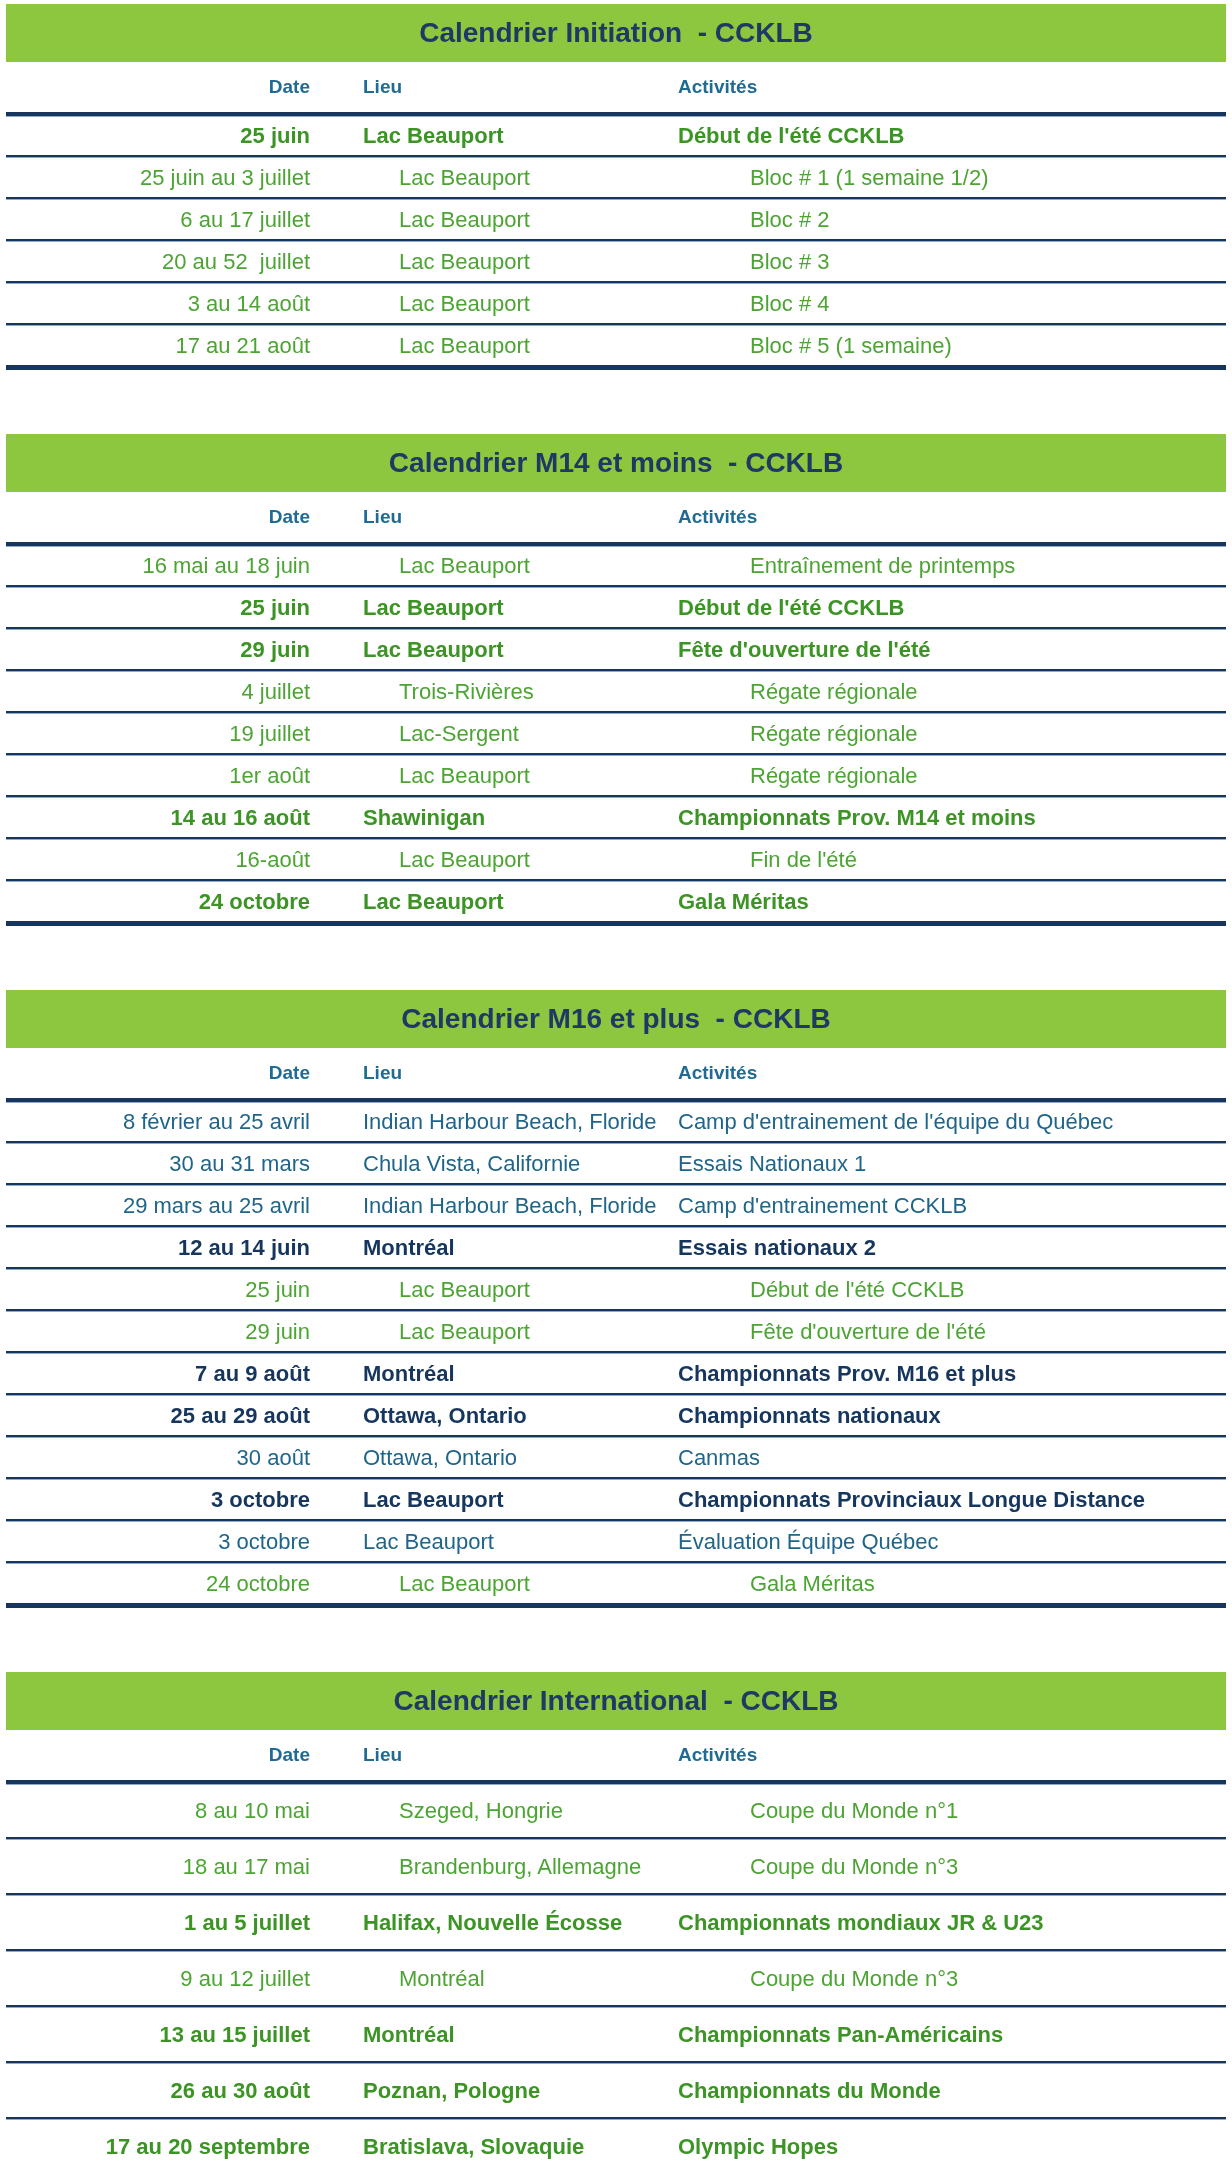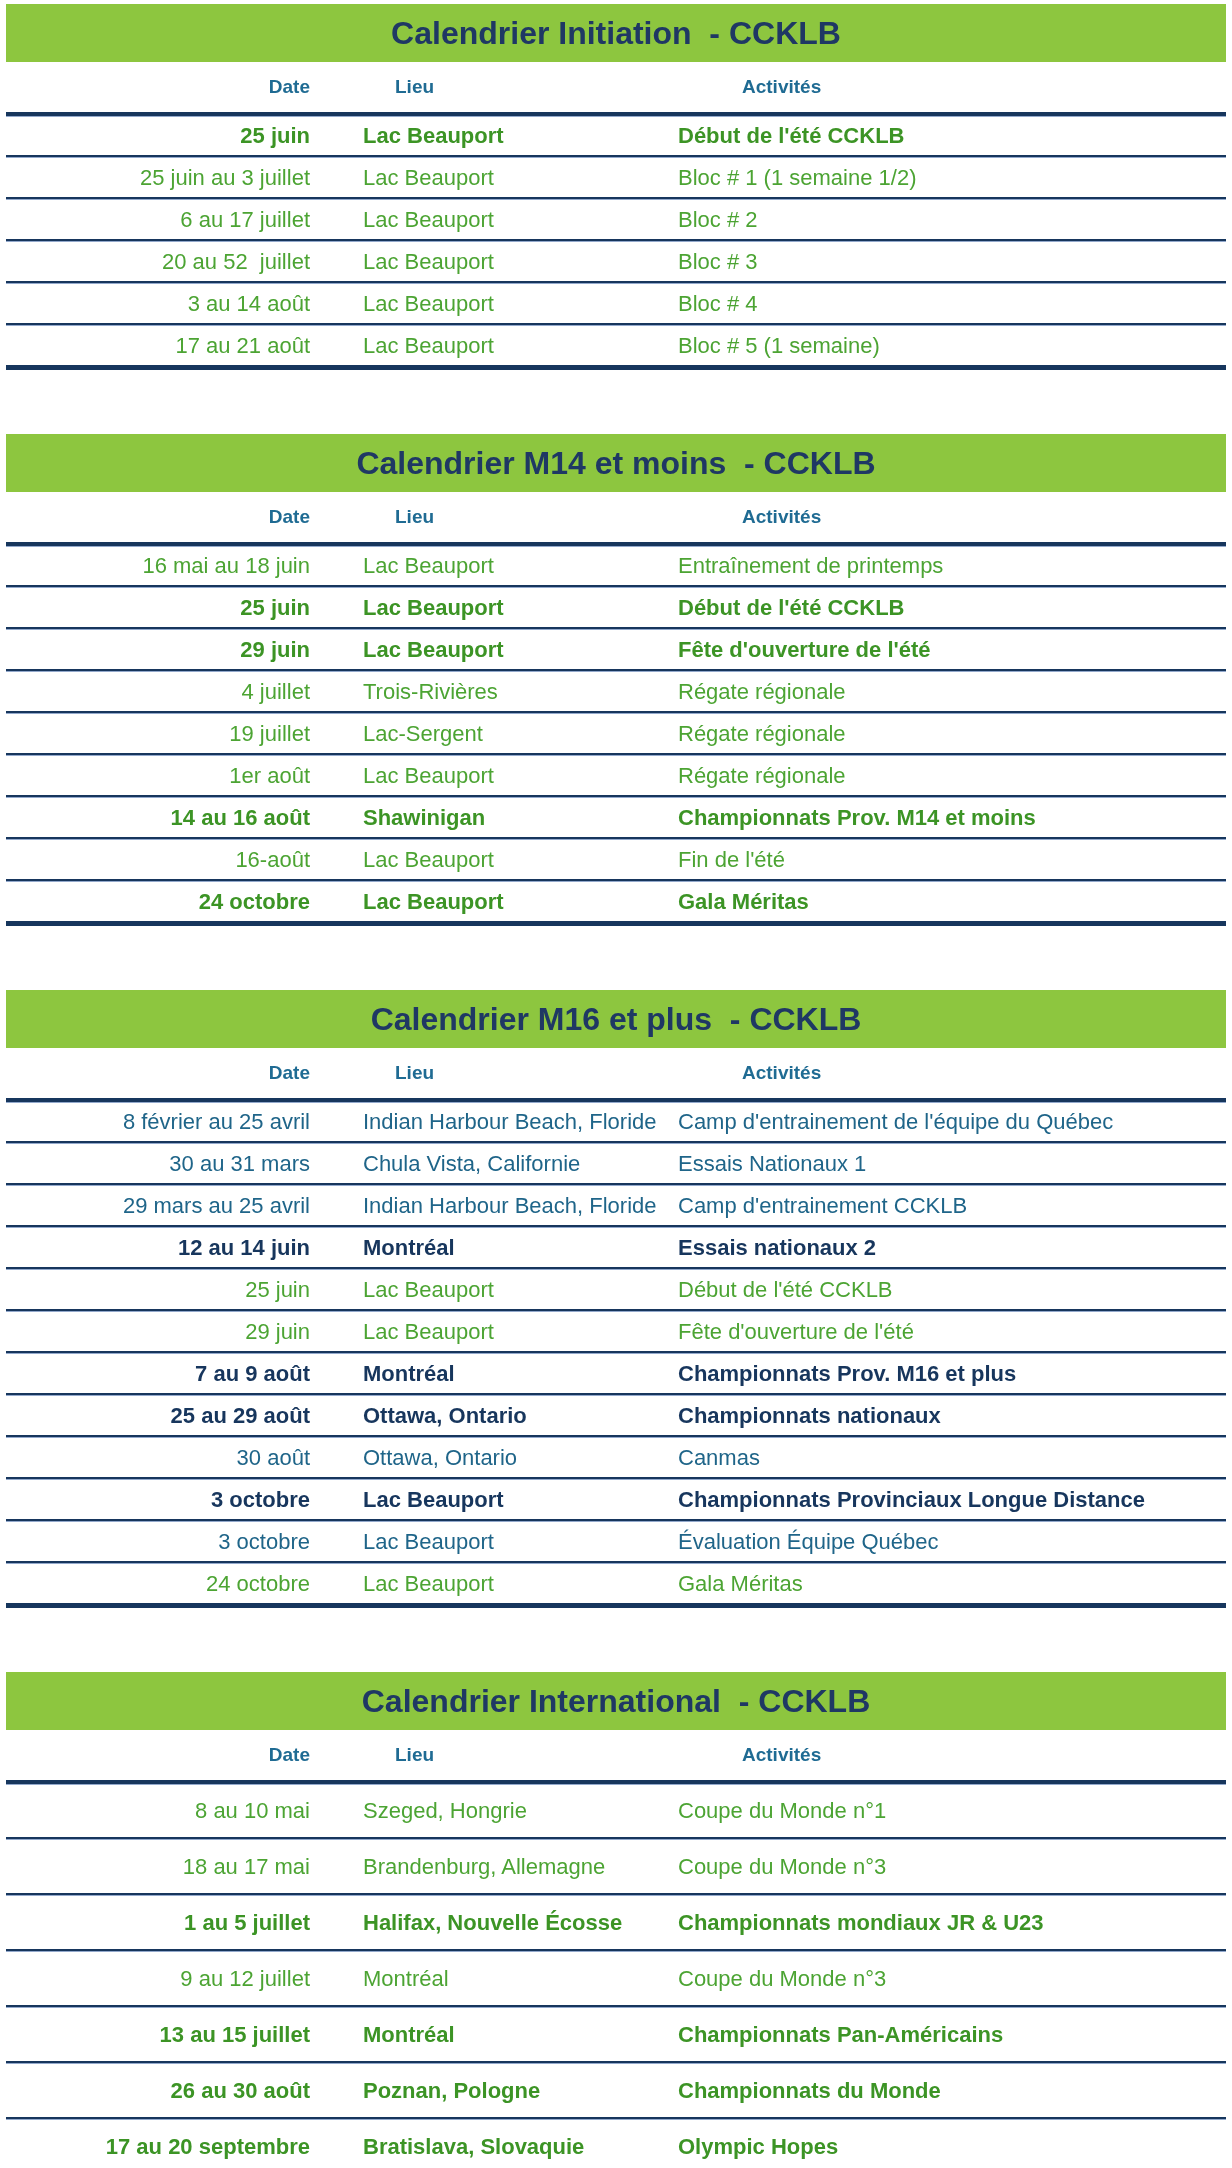--- a/index.html
+++ b/index.html
@@ -8,7 +8,7 @@
   section.cal{margin:0 0 64px 0;}
   section.cal:last-child{margin-bottom:0;}
   .banner{background:var(--banner_green,#8DC63F);height:58px;text-align:center;}
-  .banner h1{margin:0;line-height:58px;font-size:32px;font-weight:700;color:var(--navy_title,#1F3864);white-space:pre;}
+  .banner h1{margin:0;line-height:58px;font-size:28px;font-weight:700;color:var(--navy_title,#1F3864);white-space:pre;}
   .grid3{display:grid;grid-template-columns:304px 368px 1fr;align-items:center;}
   .thead{height:50px;padding:0;gap:32px;}
   .thead .c{font-size:19px;font-weight:700;color:var(--teal_header,#1F6B93);}

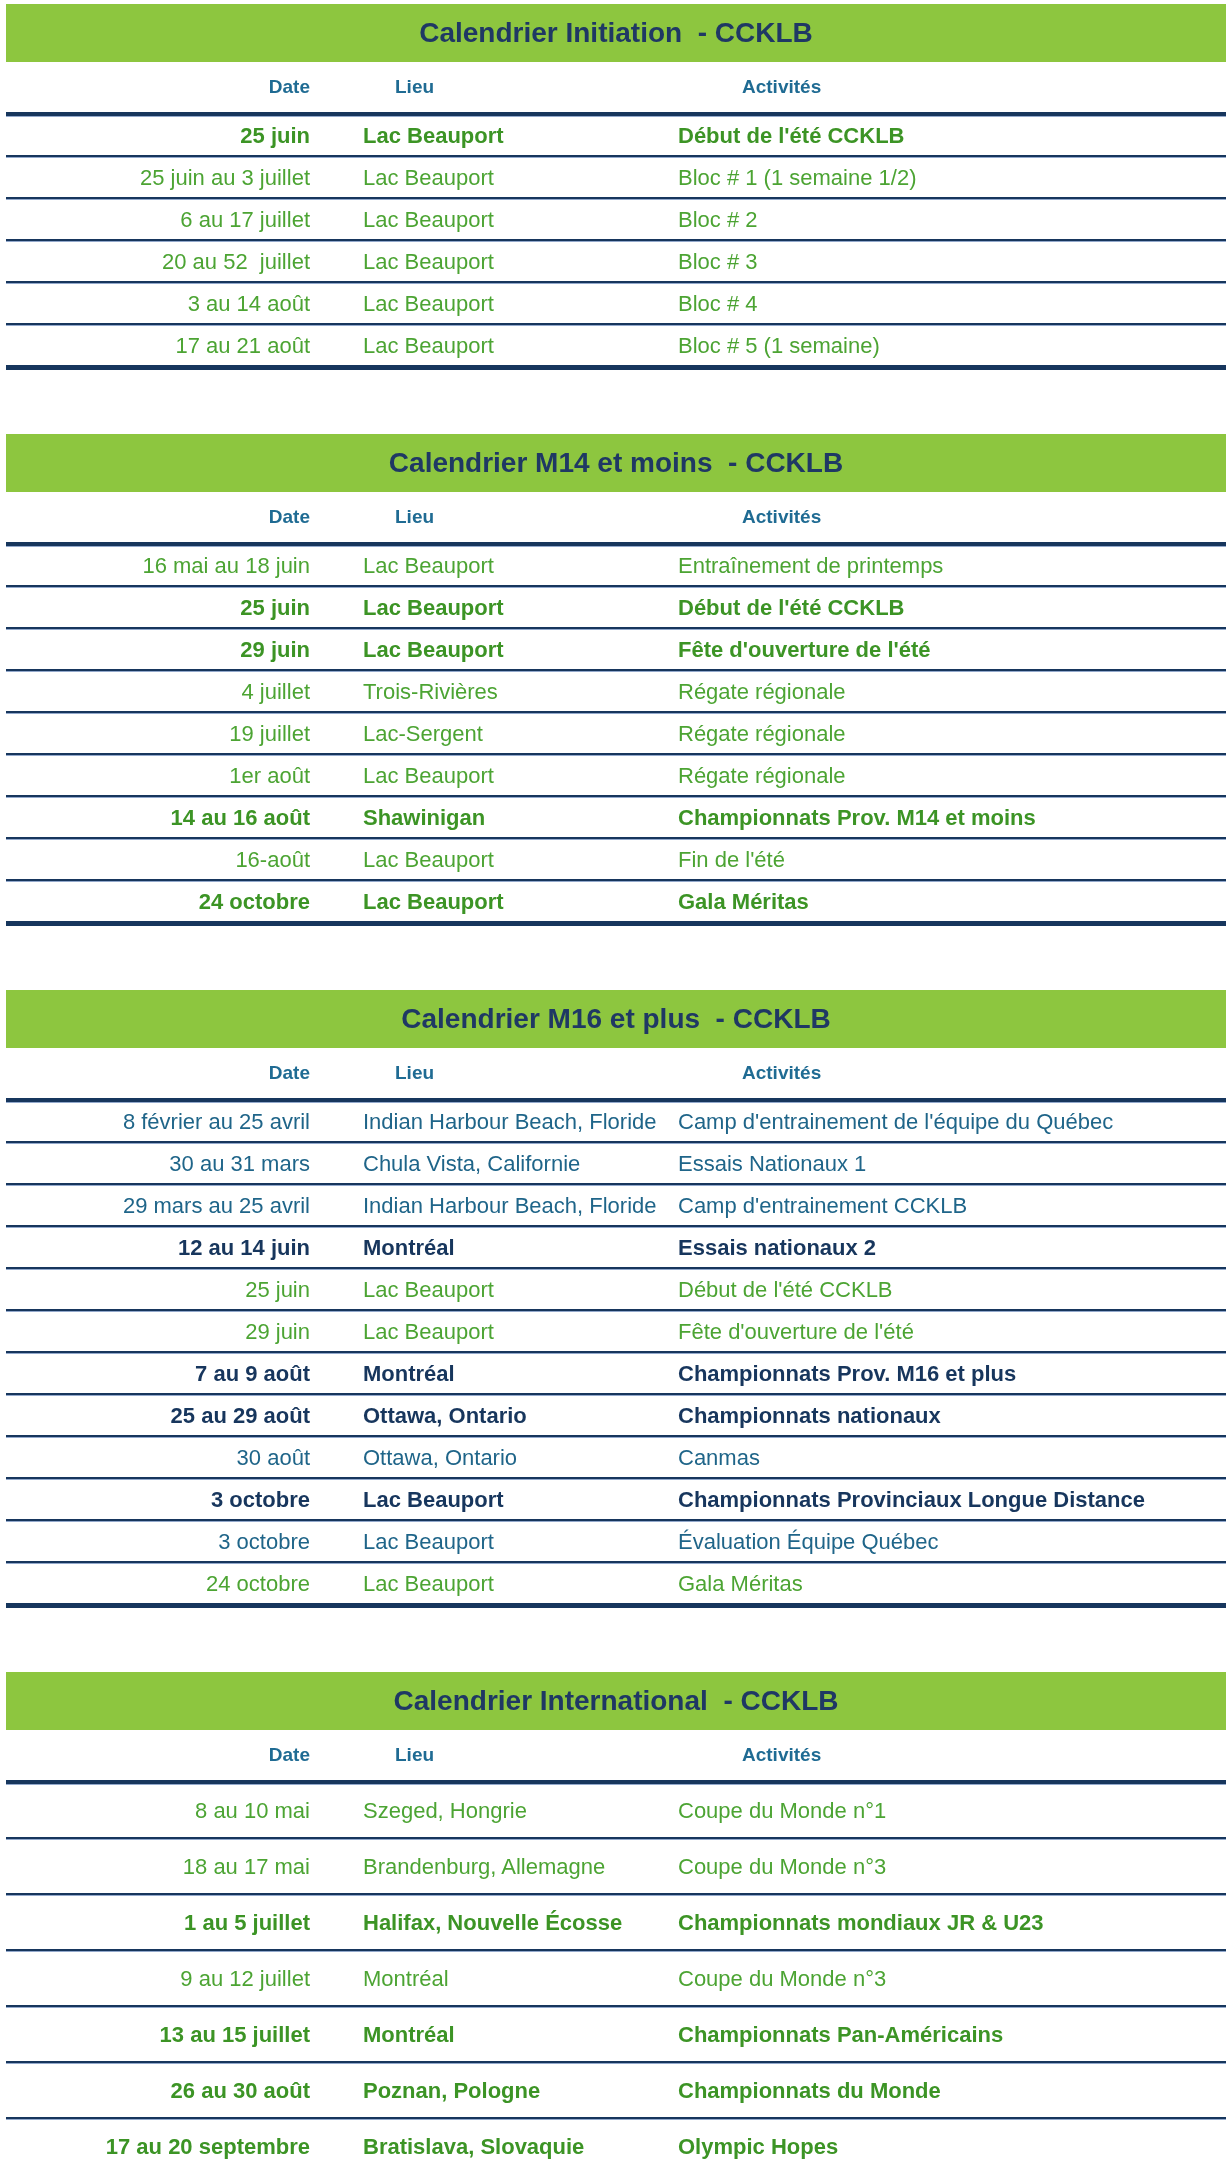--- a/index.html
+++ b/index.html
@@ -10,7 +10,7 @@
   .banner{background:var(--banner_green,#8DC63F);height:58px;text-align:center;}
   .banner h1{margin:0;line-height:58px;font-size:28px;font-weight:700;color:var(--navy_title,#1F3864);white-space:pre;}
   .grid3{display:grid;grid-template-columns:304px 368px 1fr;align-items:center;}
-  .thead{height:50px;padding:0;gap:32px;}
+  .thead{height:50px;padding:0;}
   .thead .c{font-size:19px;font-weight:700;color:var(--teal_header,#1F6B93);}
   .c{white-space:pre;overflow:hidden;}
   .c1{text-align:right;}

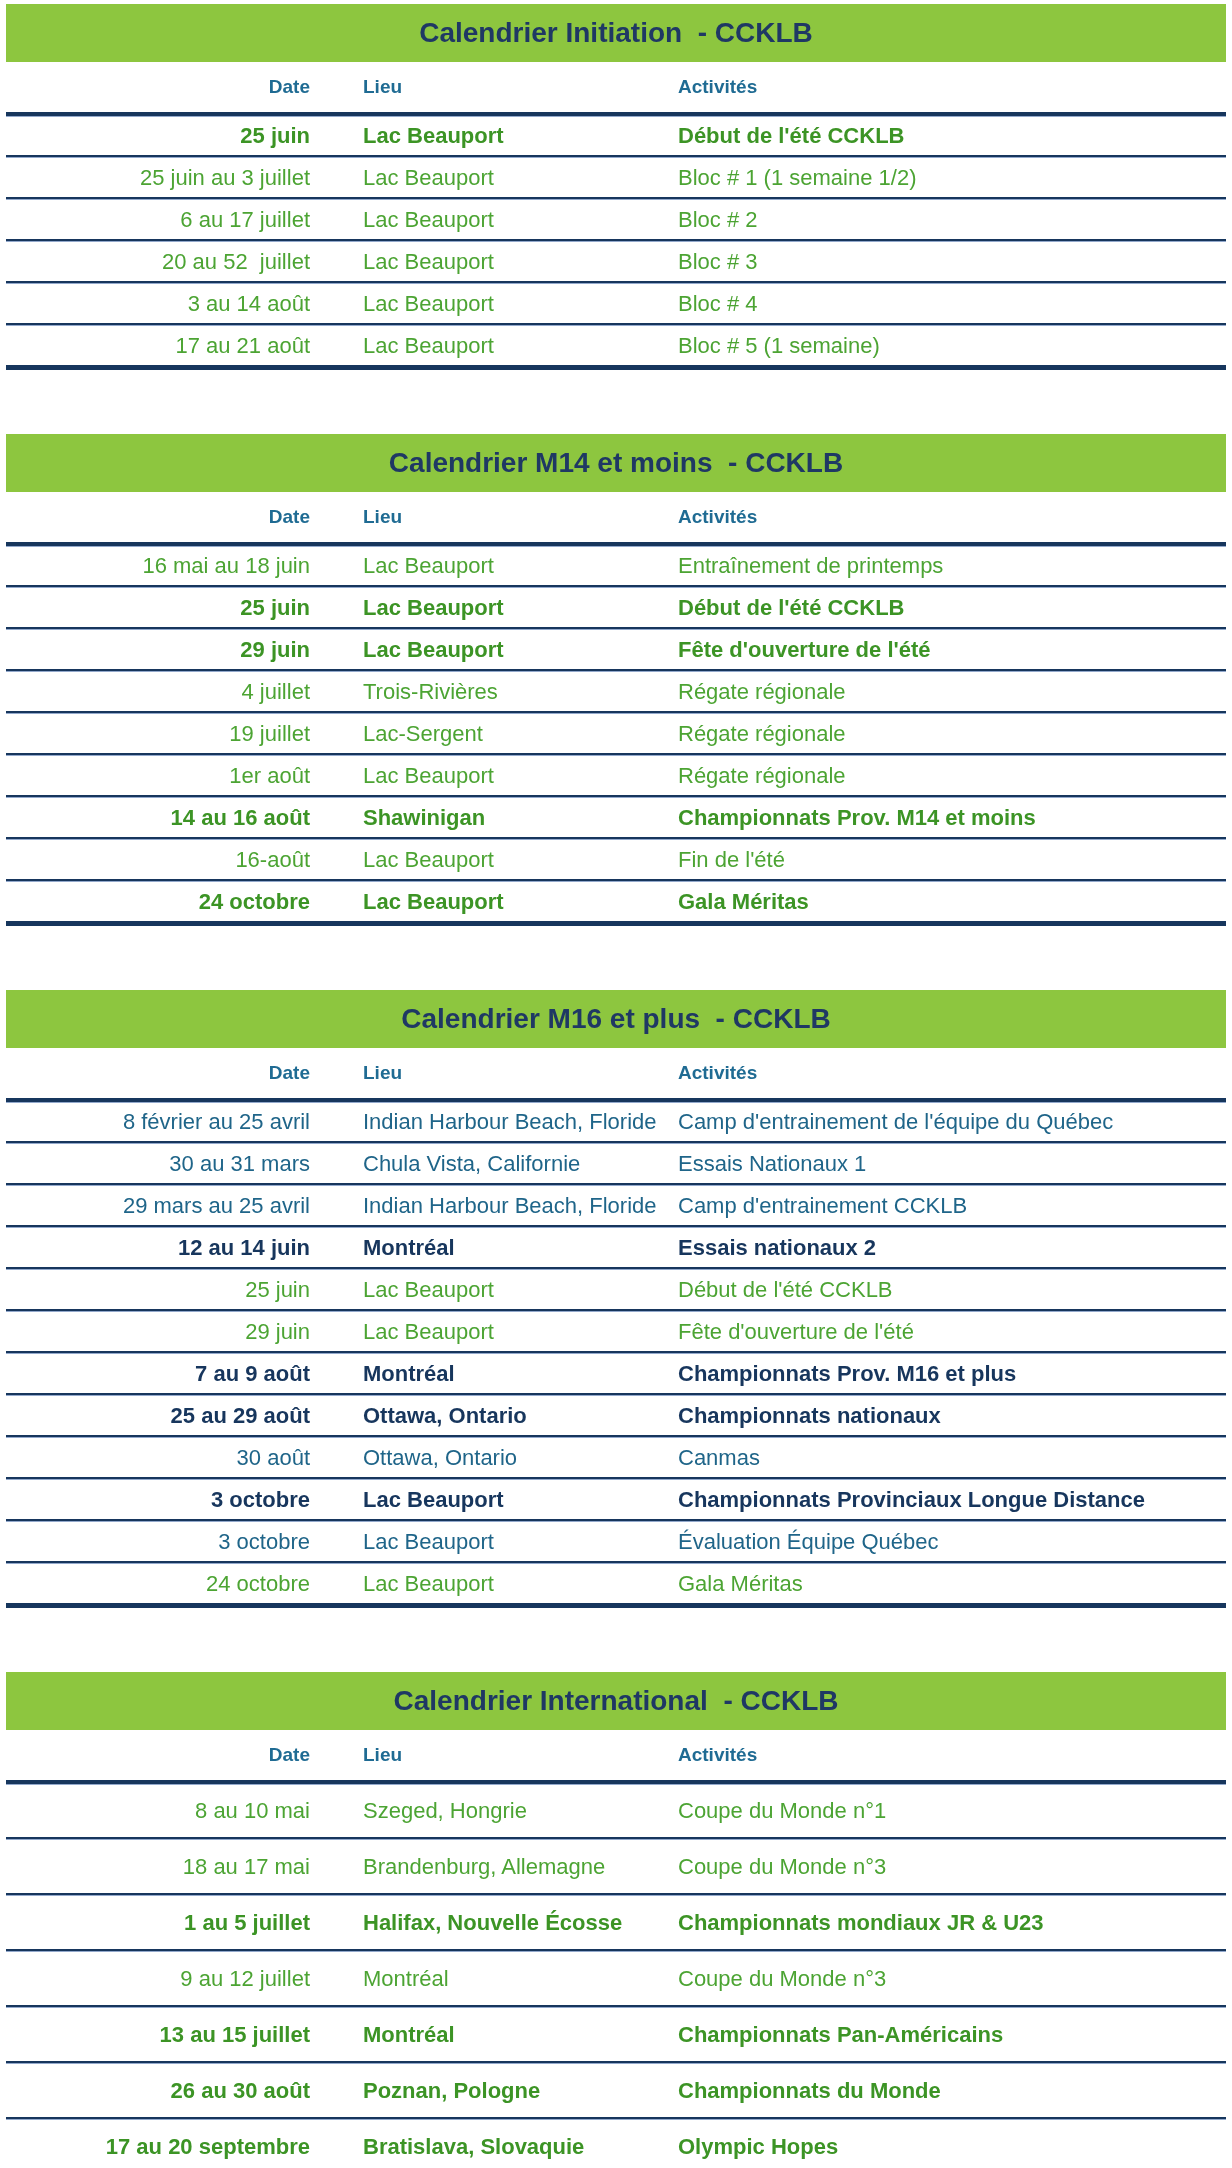--- a/index.html
+++ b/index.html
@@ -21,7 +21,7 @@
   section.large .trow{height:53px;}
   .sep{height:3px;background:linear-gradient(180deg,var(--navy,#17365D) 0,var(--navy,#17365D) 2px,var(--rule_light,#93A9CC) 2px,var(--rule_light,#93A9CC) 3px);}
   .rule-e{height:5px;background:var(--navy,#17365D);}
-  .st-green{color:var(--green,#4CA433);}
+  .st-green{color:var(--green,#4CA433);gap:36px;}
   .st-green-bold{color:var(--green_dark,#3C9425);font-weight:700;}
   .st-blue{color:var(--teal_row,#1F6589);}
   .st-navy-bold{color:var(--navy,#17365D);font-weight:700;}

